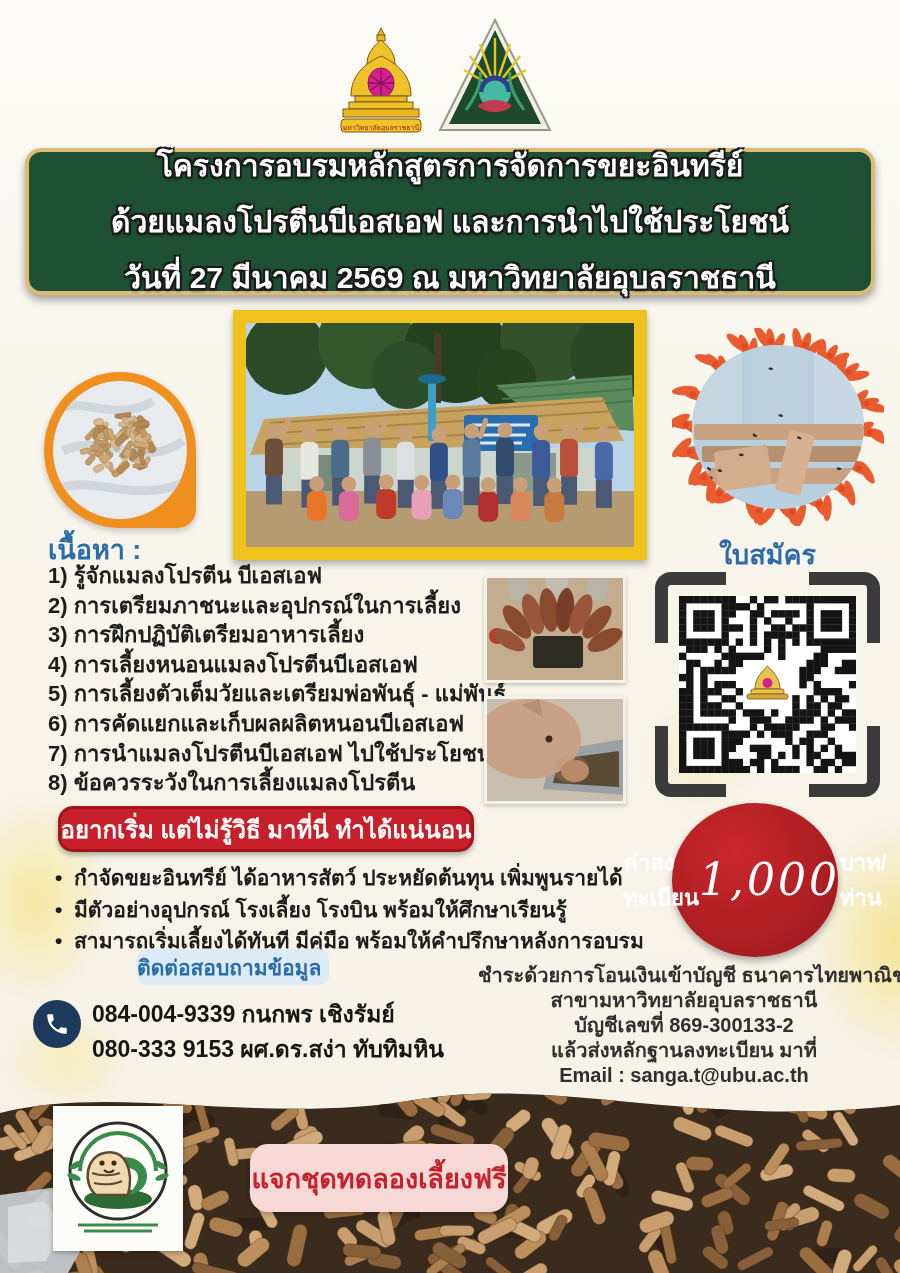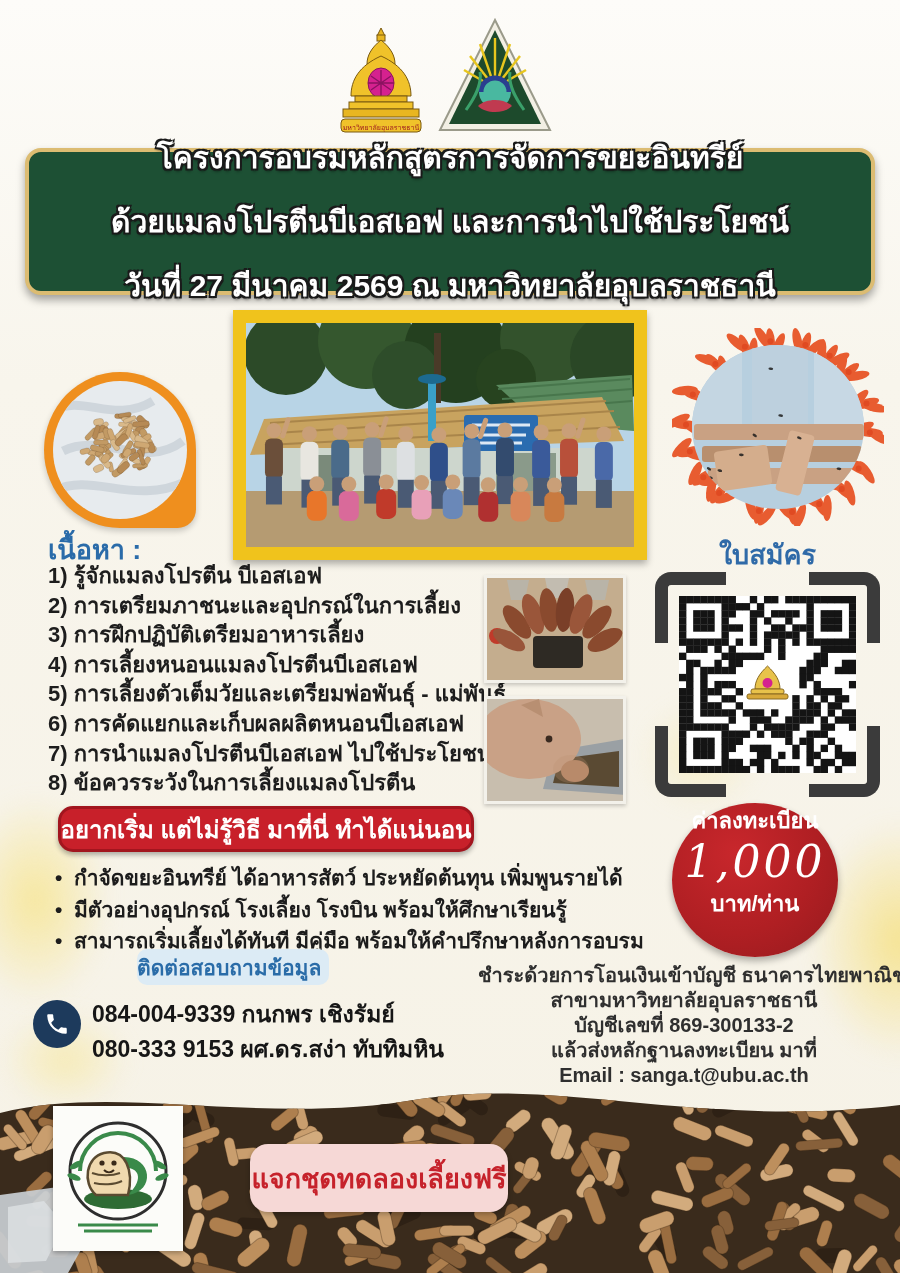--- a/index.html
+++ b/index.html
@@ -15,7 +15,7 @@
     left:25px;top:148px;width:850px;height:147px;box-sizing:border-box;
     background:#1d5034;border:4px solid #dcbc72;border-radius:16px;
     box-shadow:0 5px 8px rgba(0,0,0,.35);
-    display:flex;flex-direction:column;justify-content:center;align-items:center;gap:18px;
+    display:flex;flex-direction:column;justify-content:center;align-items:center;gap:10px;
   }
   .title-line{
     color:#fff;font-weight:bold;font-size:30px;white-space:nowrap;line-height:46px;

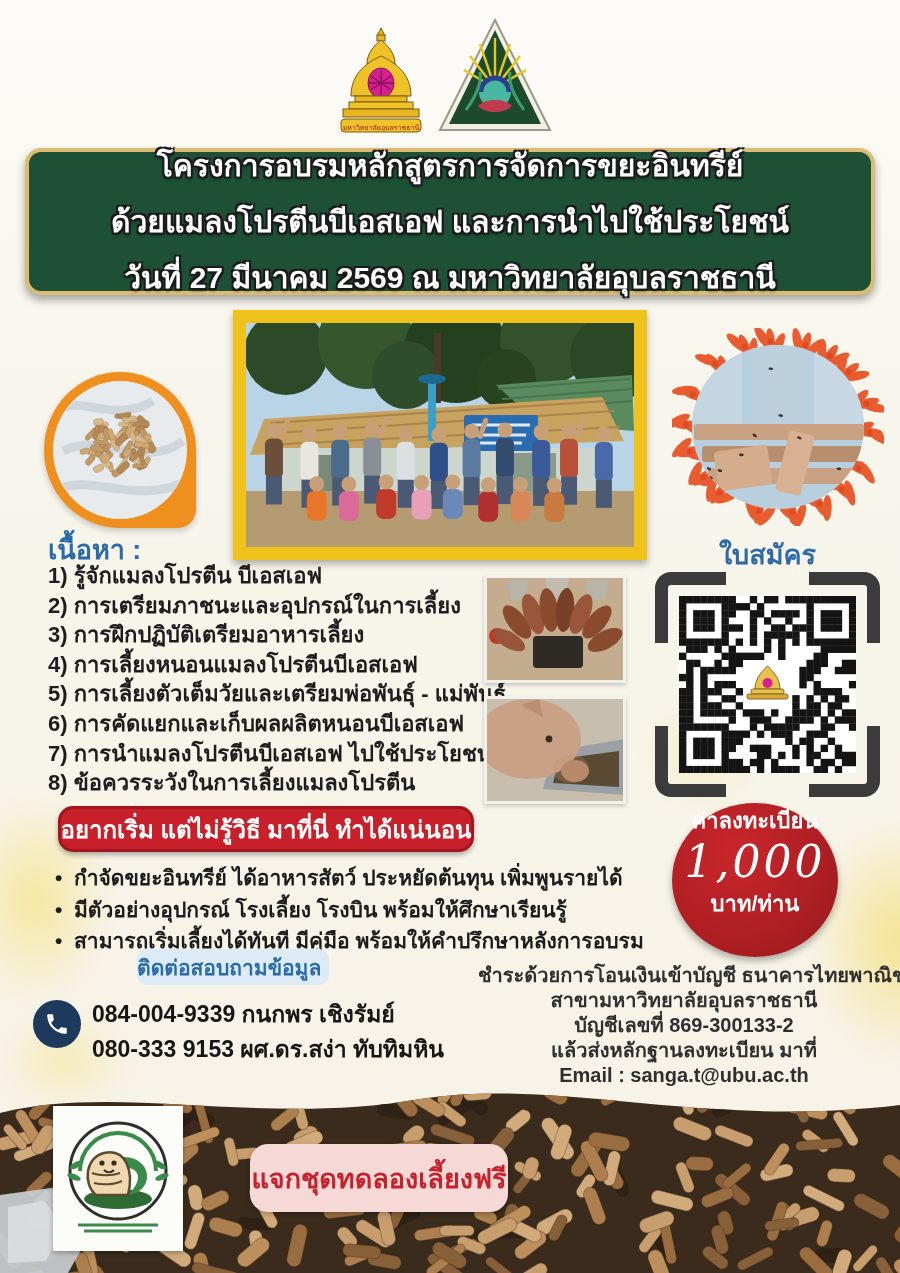--- a/index.html
+++ b/index.html
@@ -54,7 +54,7 @@
   
   .fee-circle{left:672px;top:803px;width:166px;height:154px;border-radius:50%;
     background:radial-gradient(circle at 38% 32%,#c8272c 0%,#b01f23 55%,#951a1e 100%);
-    box-shadow:0 4px 7px rgba(0,0,0,.3);display:flex;flex-direction:column;align-items:center;color:#fff;}
+    box-shadow:0 4px 7px rgba(0,0,0,.3);display:flex;flex-direction:row;align-items:center;justify-content:center;color:#fff;}
   .fee-label{font-size:22px;font-weight:bold;}
   .fee-amount{font-family:"DejaVu Serif",serif;font-style:italic;font-size:44px;letter-spacing:3px;line-height:48px;}
   .fee-unit{font-size:22px;font-weight:bold;}

